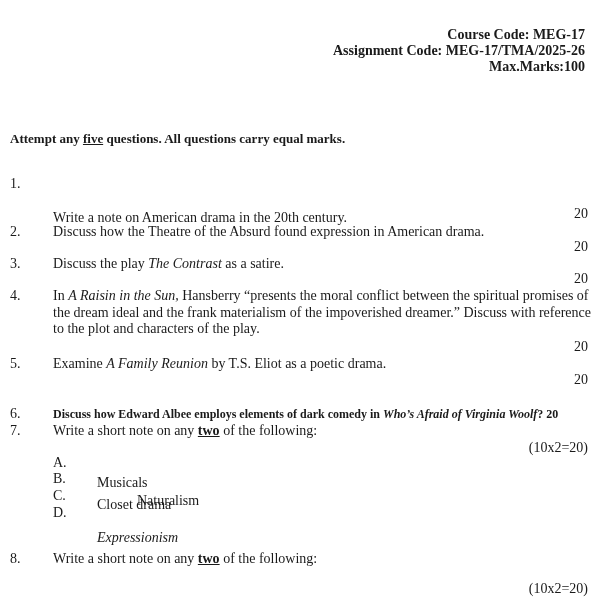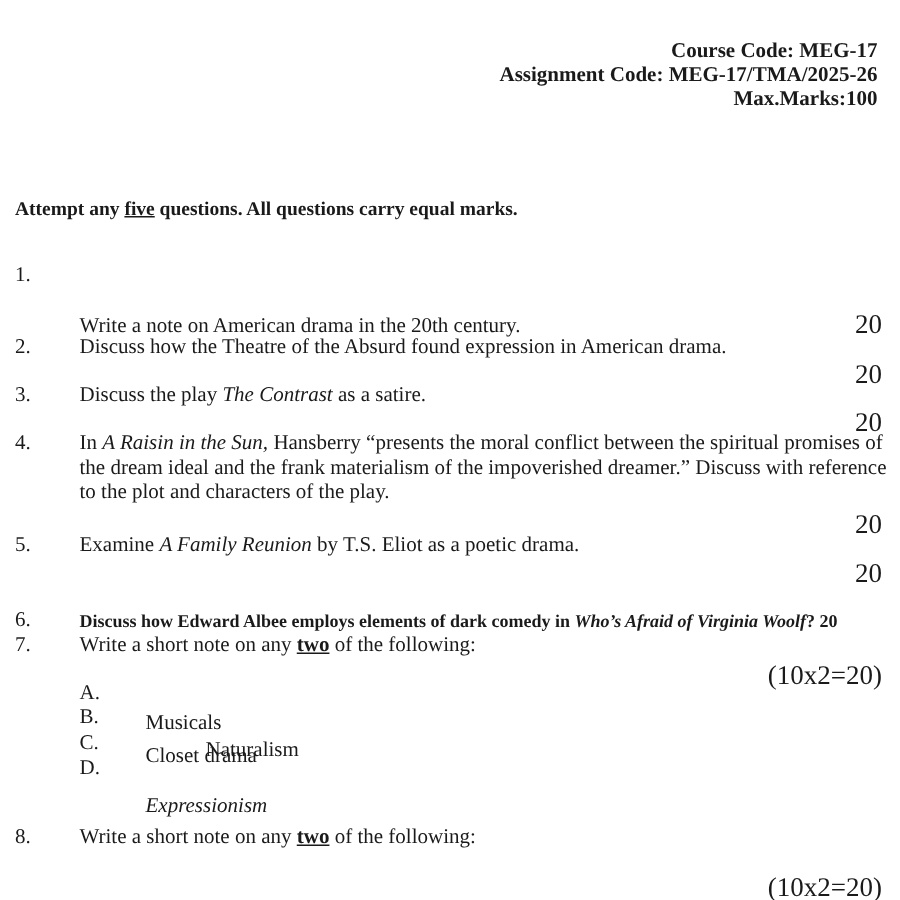--- a/index.html
+++ b/index.html
@@ -14,7 +14,7 @@
   .u { text-decoration: underline; }
   .num { left: 10px; font-size: 14px; }
   .q { left: 53px; font-size: 14px; }
-  .mk { right: 12px; font-size: 18px; }
+  .mk { right: 12px; font-size: 14px; }
   .sub-l { left: 53px; font-size: 14px; }
   .sub-t { left: 97px; font-size: 14px; }
   .q4 { left: 53px; font-size: 14px; line-height: 16.5px; white-space: normal; width: 540px; }

